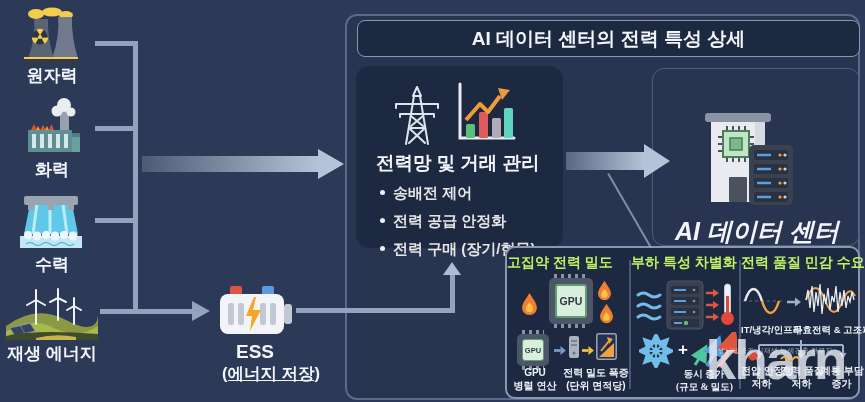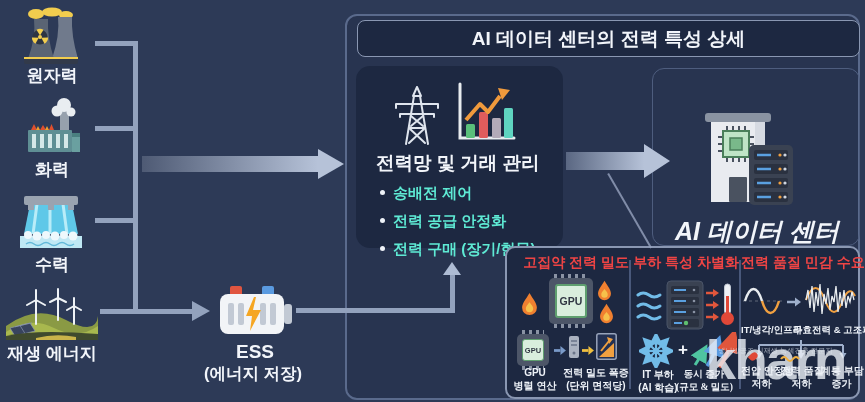--- a/index.html
+++ b/index.html
@@ -24,7 +24,7 @@
   .chip-core{position:absolute;inset:6px;background:#d9eedd;border:2px solid #5f9f6f;
        border-radius:3px;display:flex;align-items:center;justify-content:center;
        font-weight:bold;color:#2f3542;}
-  .bullet{display:flex;gap:8px;margin-bottom:9px;font-size:15px;font-weight:bold;color:#5eead4;}
+  .bullet{display:flex;gap:8px;margin-bottom:9px;font-size:15px;font-weight:bold;color:#e5e5e5;}
   .bullet .dot{width:5px;height:5px;border-radius:50%;background:#eef2f8;margin-top:6px;flex:none;}
   svg{display:block;}
 </style>

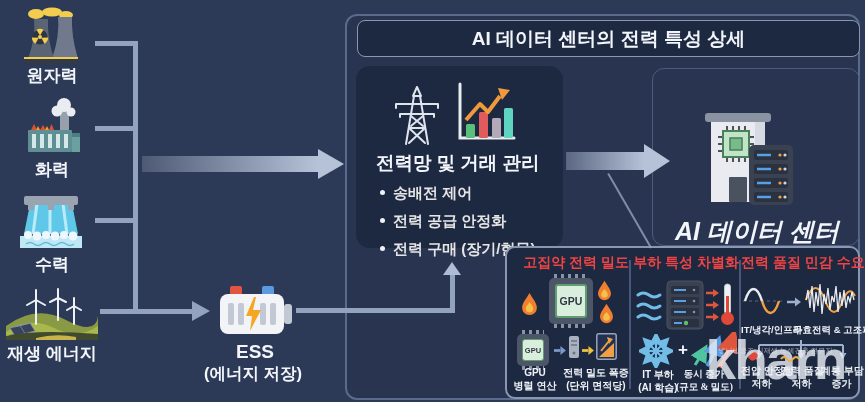--- a/index.html
+++ b/index.html
@@ -9,8 +9,8 @@
   .lbl{position:absolute;text-align:center;color:#f2f5fa;font-weight:bold;}
   .panel{position:absolute;background:#1d2841;border-radius:14px;}
   .line{position:absolute;background:#93a2bd;}
-  .sec-title{position:absolute;top:6px;left:0;right:0;text-align:right;font-size:14px;
-             font-weight:bold;color:#ef4444;white-space:nowrap;}
+  .sec-title{position:absolute;top:6px;left:0;right:0;text-align:left;font-size:14px;
+             font-weight:bold;color:#bef264;white-space:nowrap;}
   .cap{position:absolute;text-align:center;color:#eef2f8;font-weight:bold;font-size:10px;
        line-height:13px;white-space:nowrap;}
   .wlabel{position:absolute;text-align:center;color:#eef2f8;font-weight:bold;font-size:9.5px;

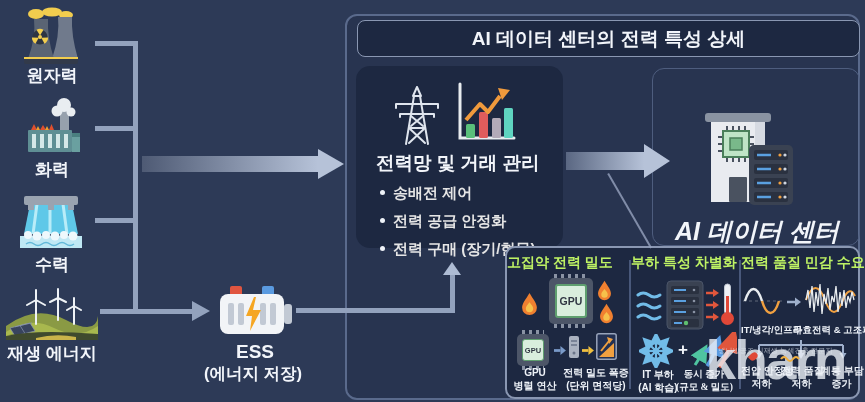--- a/index.html
+++ b/index.html
@@ -457,7 +457,7 @@
     </svg>
   </div>
   <div class="lbl" style="left:205px;top:341px;width:100px;font-size:19px;">ESS</div>
-  <div class="lbl" style="left:188px;top:363px;width:130px;font-size:16.5px;">(에너지 저장)</div>
+  <div class="lbl" style="left:206px;top:363px;width:130px;font-size:16.5px;text-decoration:underline;">(에너지 저장)</div>
 
   <div class="line" style="left:296px;top:308px;width:158px;height:5px;"></div>
   <div class="line" style="left:450px;top:274px;width:5px;height:39px;"></div>

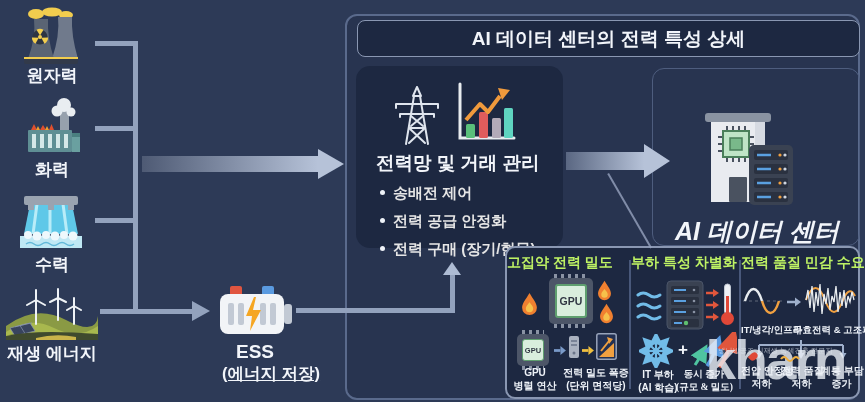--- a/index.html
+++ b/index.html
@@ -277,10 +277,6 @@
           <path d="M28,35 Q36,25 41,8" stroke="#e0563c" stroke-width="4" marker-end="url(#mr)"></path>
         </svg>
       </div>
-      <div class="cap" style="left:0;top:120px;width:54px;">
-        <div>IT 부하</div>
-        <div>(AI 학습)</div>
-      </div>
       <div class="cap" style="left:45px;top:120px;width:56px;font-size:9.5px;font-family:Liberation Serif, serif;">
         <div>동시 증가</div>
         <div>(규모 &amp; 밀도)</div>

